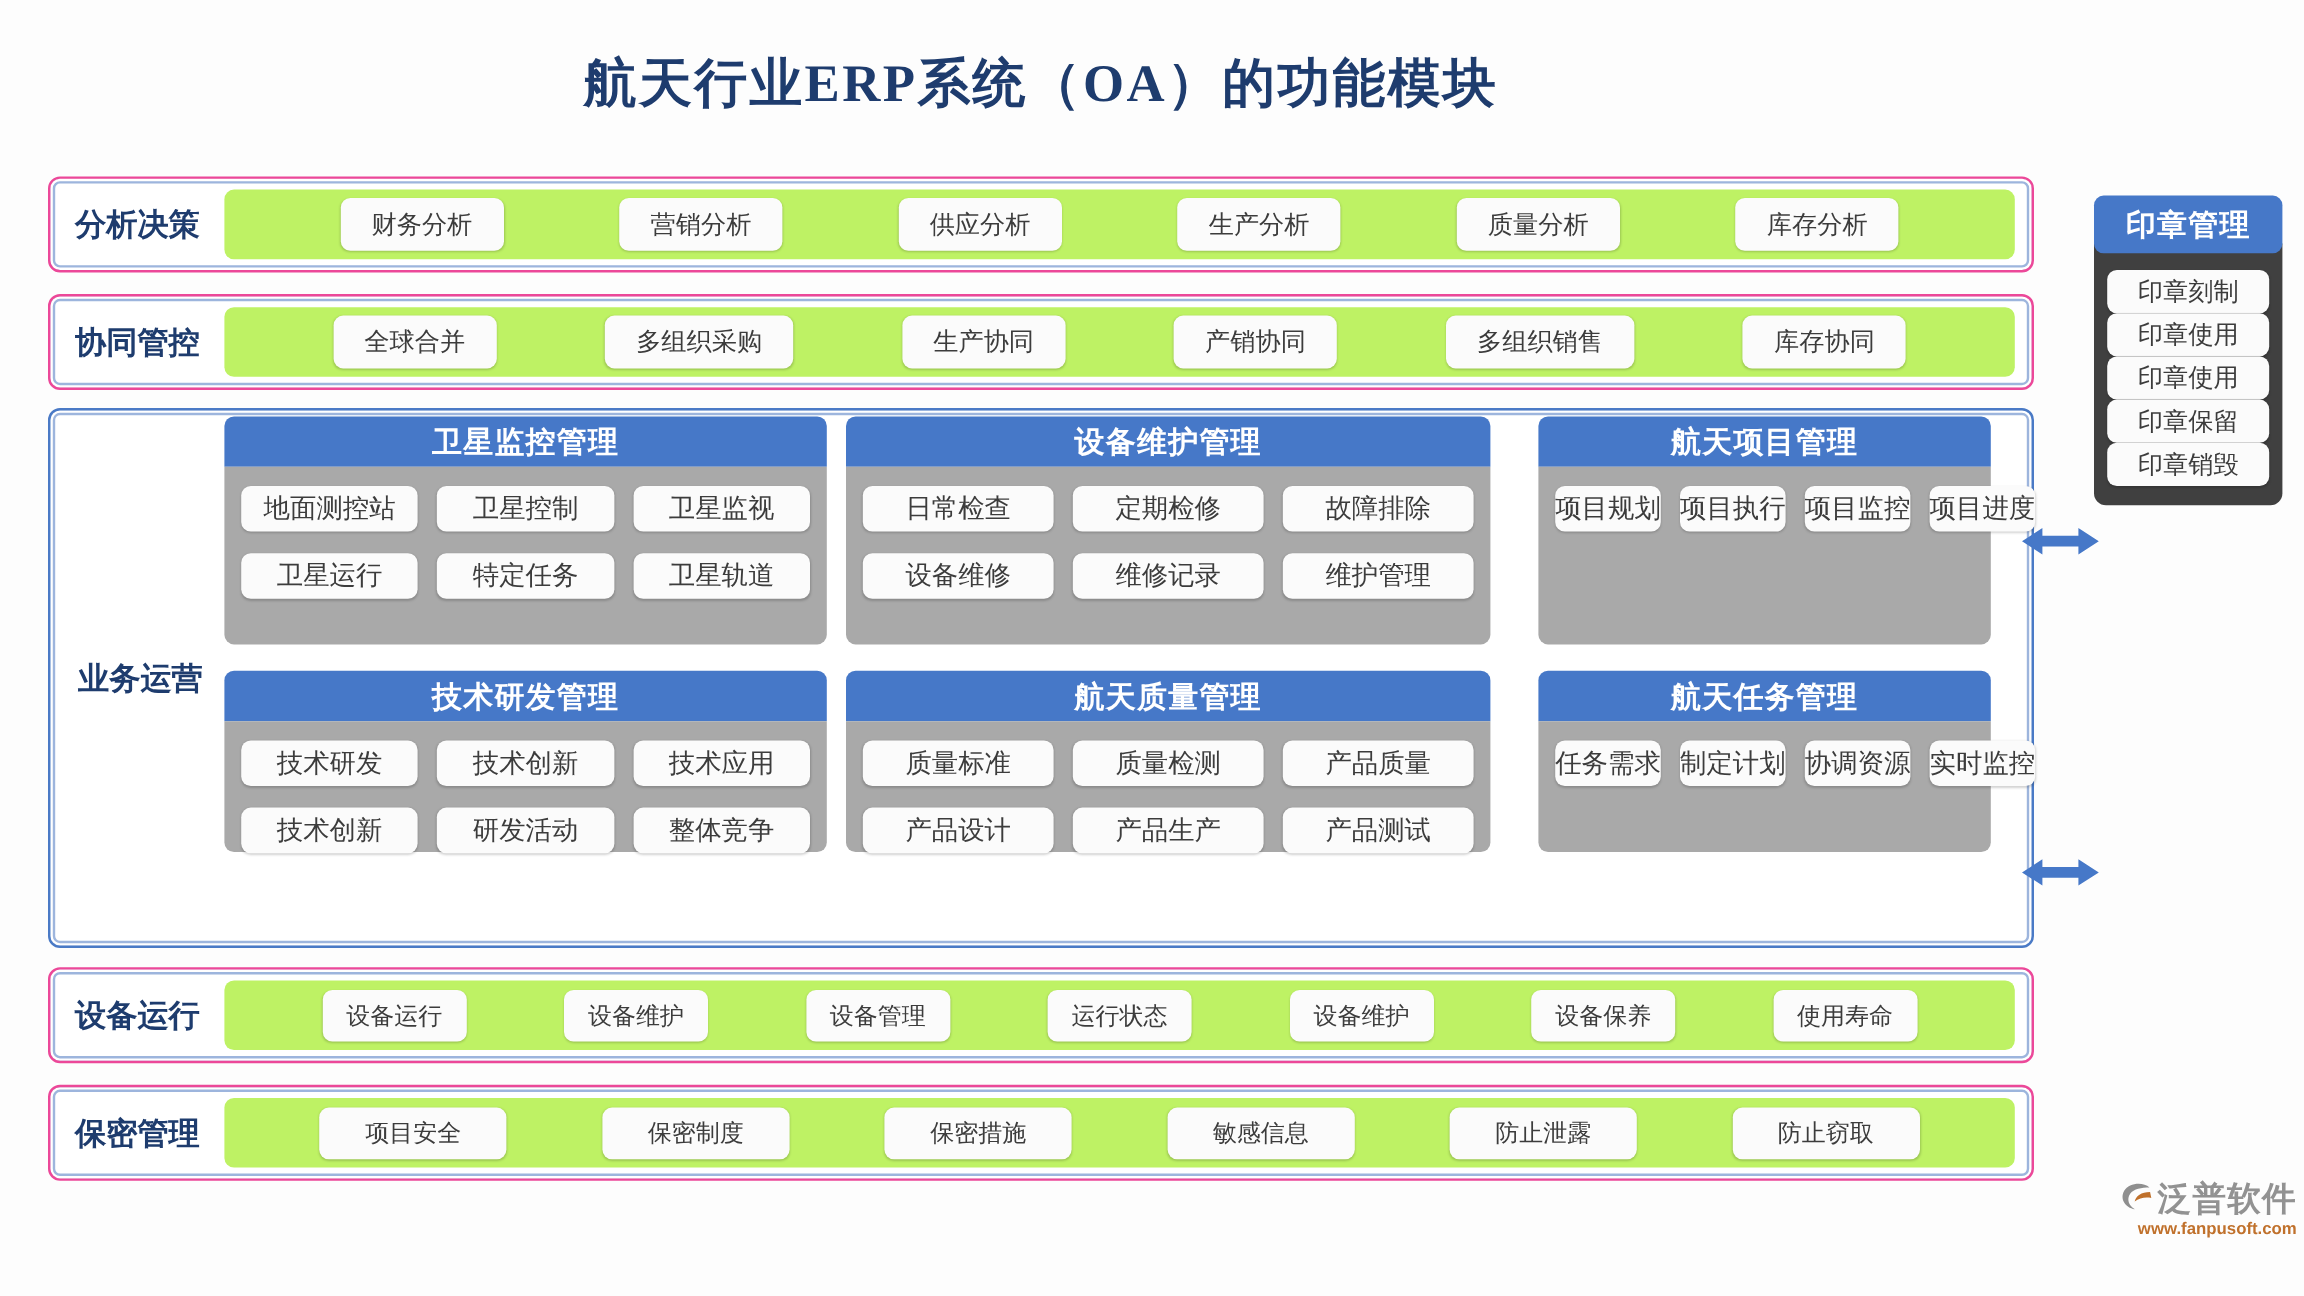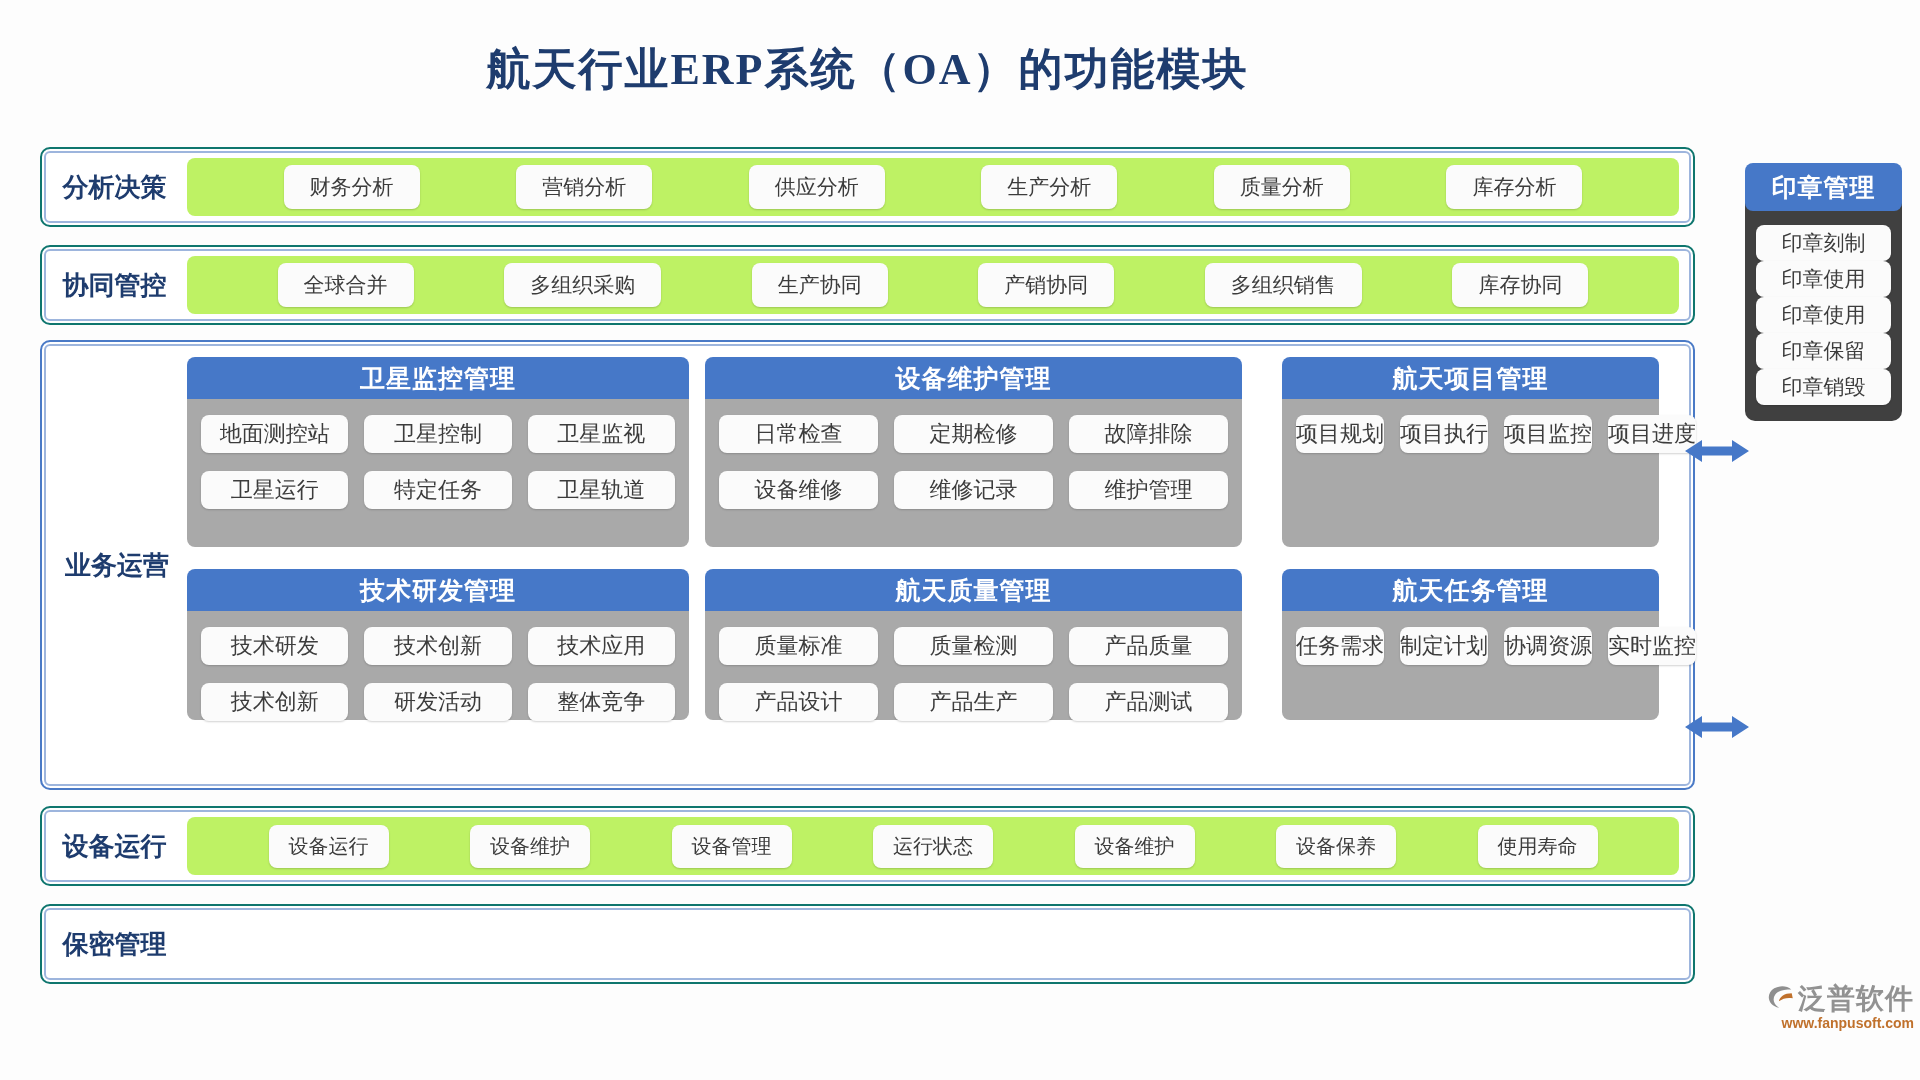--- a/index.html
+++ b/index.html
@@ -12,7 +12,7 @@
 
   
   .band { position:absolute; left:40px; width:1655px; height:80px; background:#fff;
-    border:2px solid #0f766e; border-radius:10px;
+    border:2px solid #ec4899; border-radius:10px;
     box-shadow: inset 0 0 0 2px #ffffff, inset 0 0 0 4px rgba(92,132,198,.6);
     display:flex; align-items:center; }
   #band-0 { top:147px; }

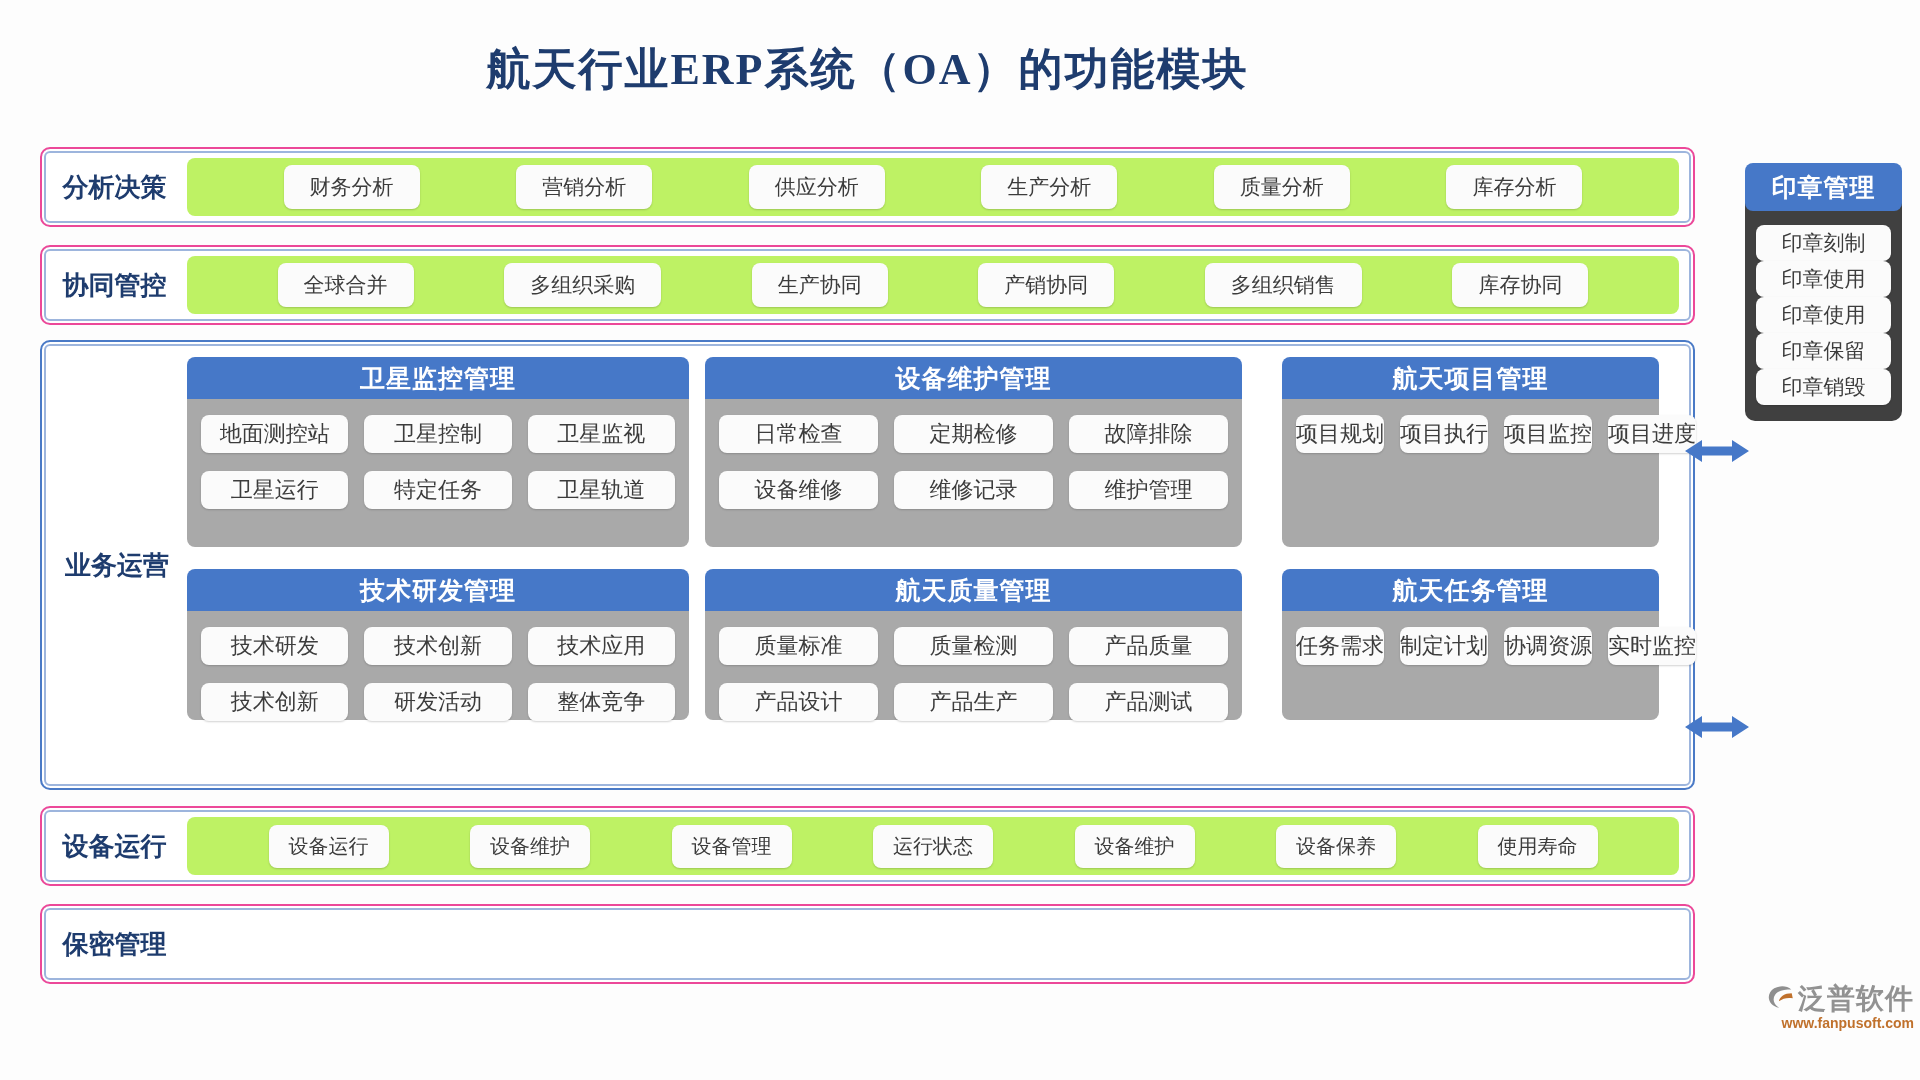--- a/index.html
+++ b/index.html
@@ -36,7 +36,7 @@
   .business-label { position:absolute; left:6px; top:0; width:138px; height:100%;
     display:flex; align-items:center; justify-content:center;
     font-size:26px; font-weight:bold; color:#1e3c6e; }
-  .blocks { position:absolute; left:145px; top:15px; }
+  .blocks { position:absolute; left:145px; top:5px; }
   .block-row { display:flex; gap:16px; margin-bottom:22px; }
   .block { border-radius:8px; }
   .w1 { width:502px; } .w2 { width:537px; } .w3 { width:377px; margin-left:24px; }

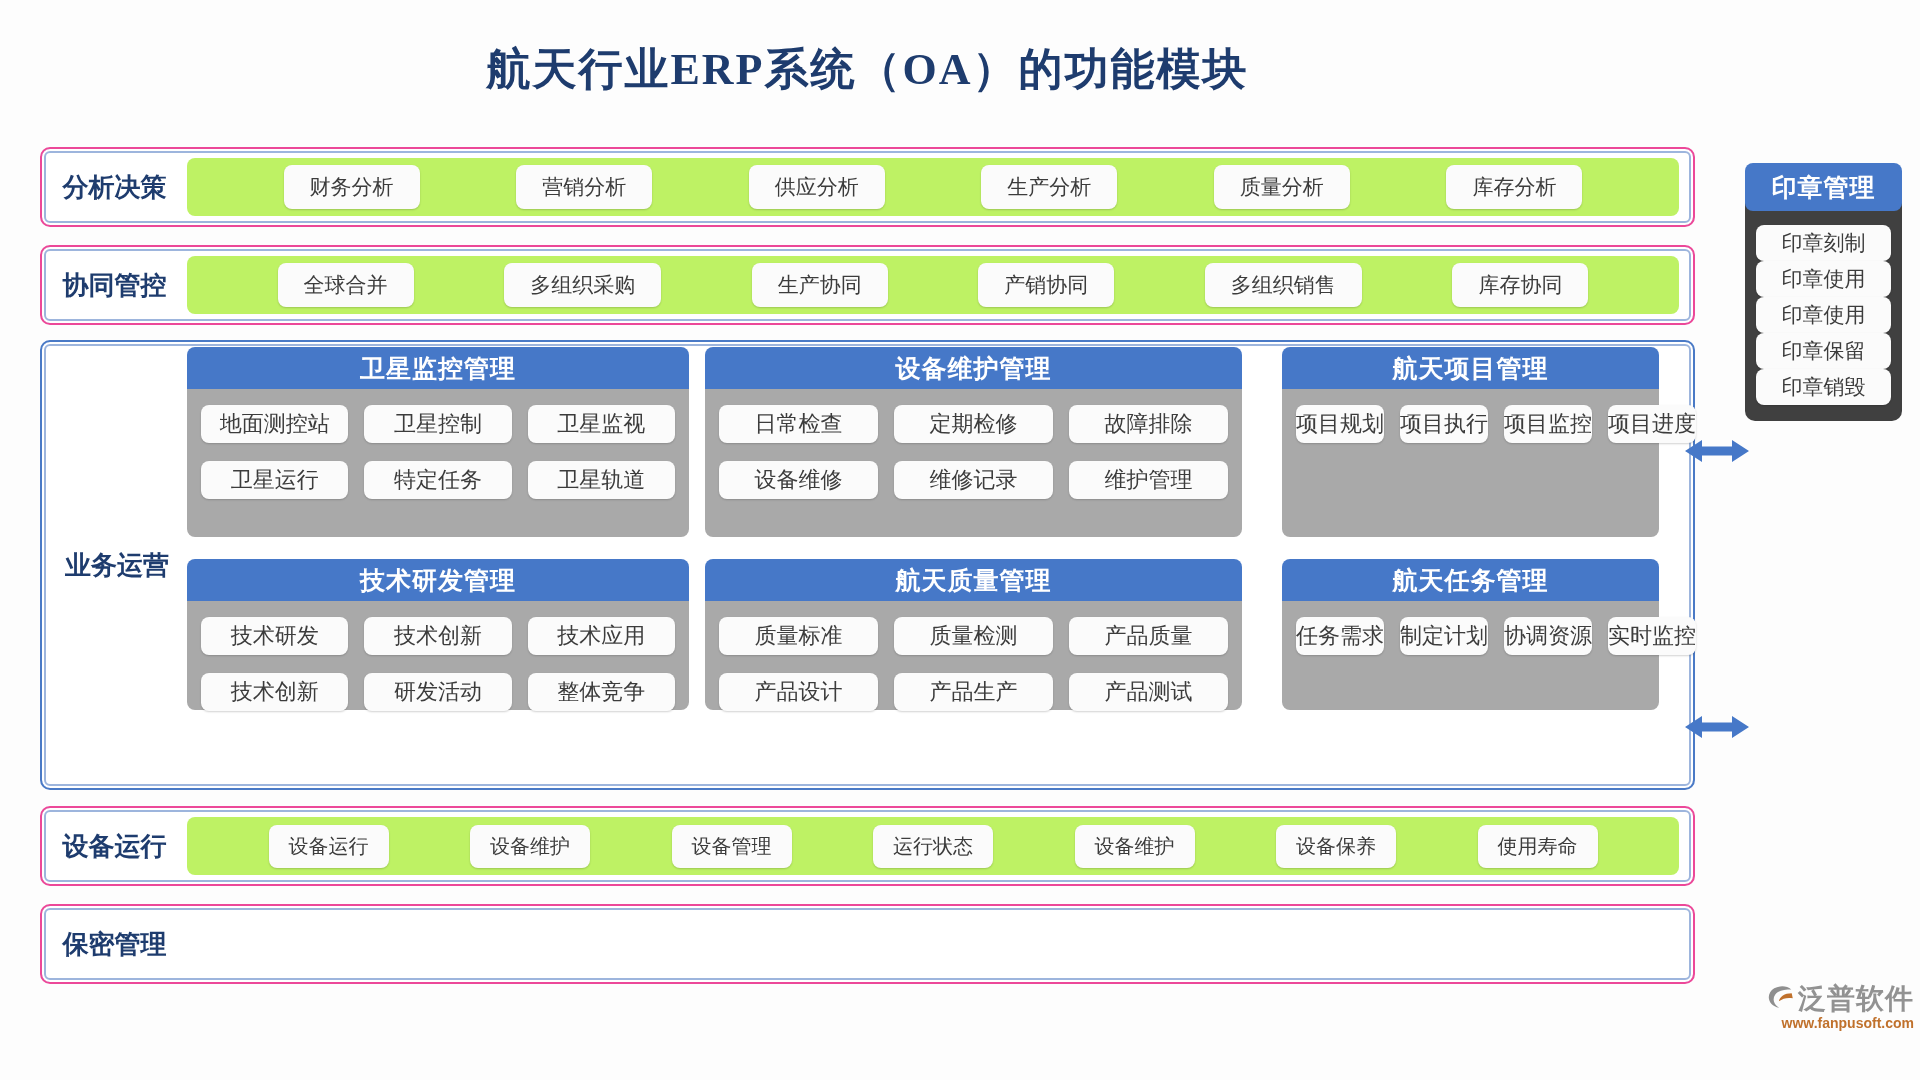--- a/index.html
+++ b/index.html
@@ -204,6 +204,15 @@
 
   <section class="band" id="band-3">
     <div class="band-label">保密管理</div>
+    <div class="band-strip band-wide">
+
+    <div class="chip">项目安全</div>
+        <div class="chip">保密制度</div>
+        <div class="chip">保密措施</div>
+        <div class="chip">敏感信息</div>
+        <div class="chip">防止泄露</div>
+        <div class="chip">防止窃取</div>
+      </div>
   </section>
 
   <aside class="side-panel" id="panel-seal">

